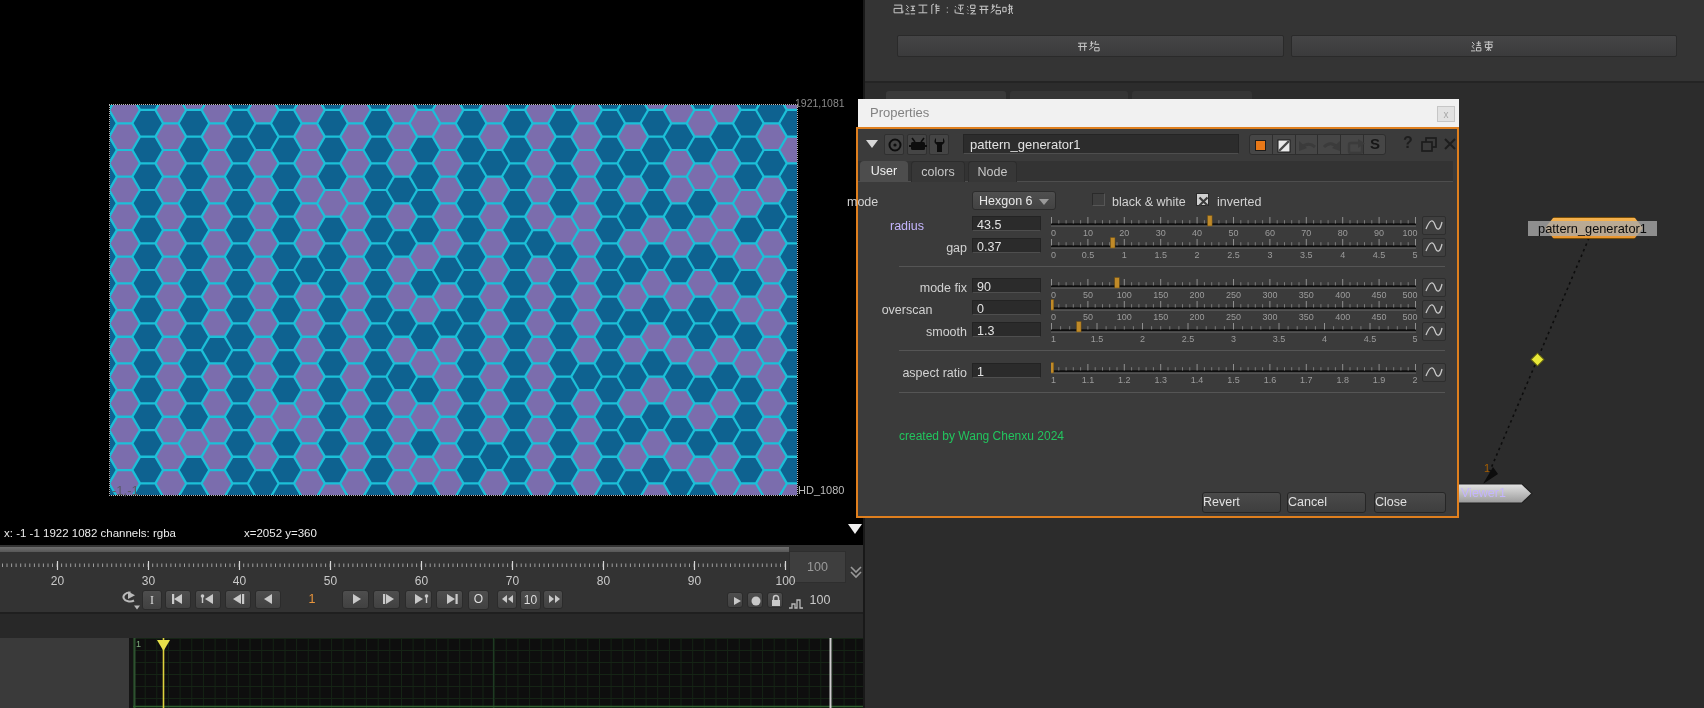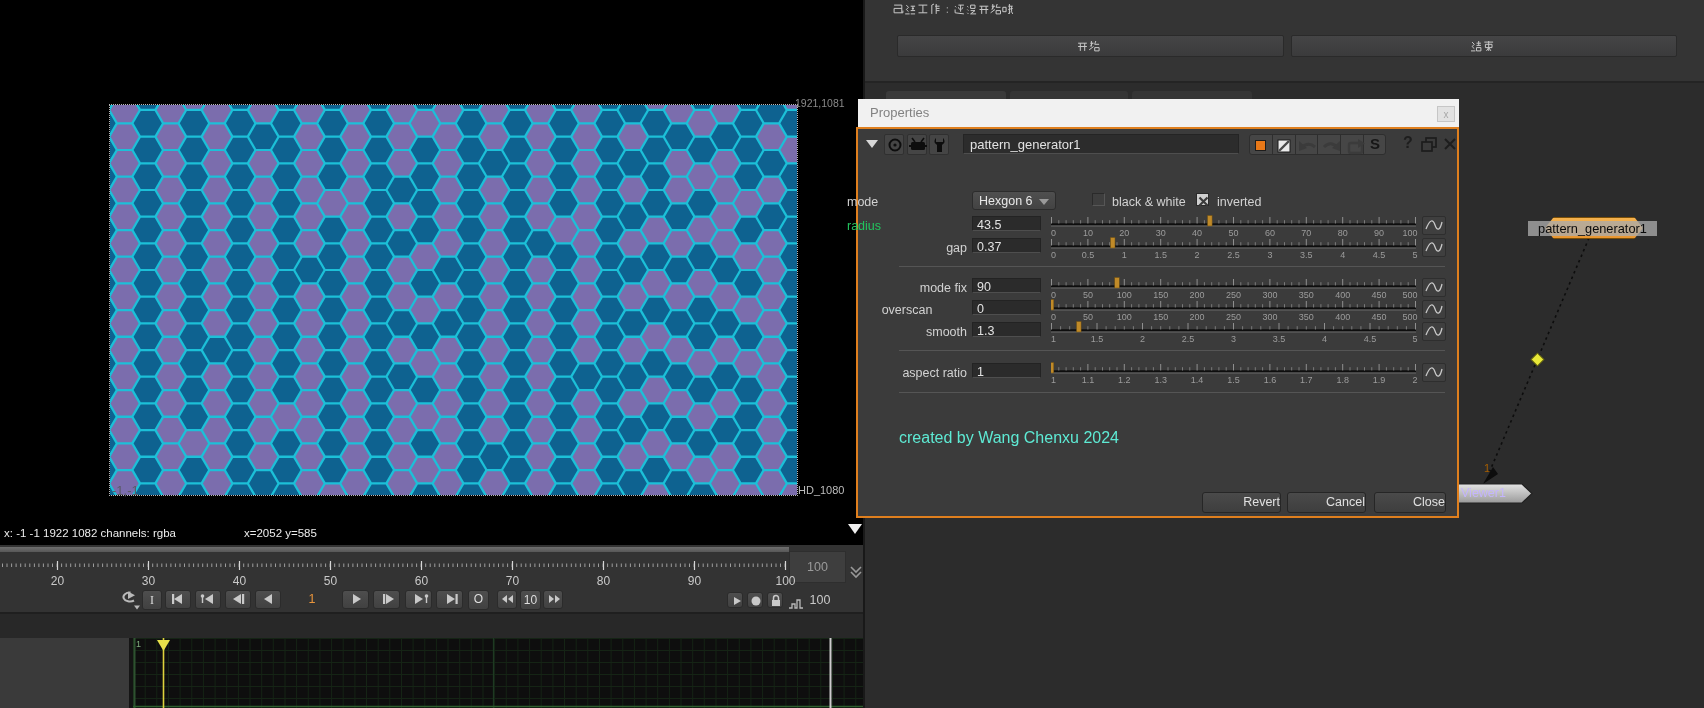--- a/index.html
+++ b/index.html
@@ -1051,6 +1051,11 @@
     <svg style="position:absolute;left:585px;top:8px" width="15" height="15">
       <path d="M2 2 L12 12 M12 2 L2 12" stroke="#1d1d1d" stroke-width="2"></path>
     </svg>
+    <div style="position:absolute;left:0px;top:32px;width:595px;height:21px;background:#333333;border-bottom:1px solid #4e4e4e">
+      <div style="position:absolute;left:2px;top:0px;width:48px;height:21px;background:#4d4d4d;border-radius:4px 4px 0 0;font-size:12.5px;color:#f0f0f0;text-align:center;line-height:20px">User</div>
+      <div style="position:absolute;left:53px;top:0px;width:54px;height:21px;background:#373737;border:1px solid #2c2c2c;border-bottom:none;border-radius:4px 4px 0 0;font-size:12.5px;color:#c6c6c6;text-align:center;line-height:20px">colors</div>
+      <div style="position:absolute;left:110px;top:0px;width:49px;height:21px;background:#373737;border:1px solid #2c2c2c;border-bottom:none;border-radius:4px 4px 0 0;font-size:12.5px;color:#c6c6c6;text-align:center;line-height:20px">Node</div>
+    </div>
   </div>
 <div style="position:absolute;left:847px;top:195px;width:120px;text-align:left;font-size:12.5px;color:#d2d2d2">mode</div>
 <div style="position:absolute;left:972px;top:191px;width:84px;height:19px;background:linear-gradient(#4f4f4f,#434343);border:1px solid #2c2c2c;border-radius:3px;font-size:12.5px;color:#e8e8e8;line-height:19px;padding-left:6px">Hexgon 6<svg style="position:absolute;right:5px;top:7px" width="11" height="7">

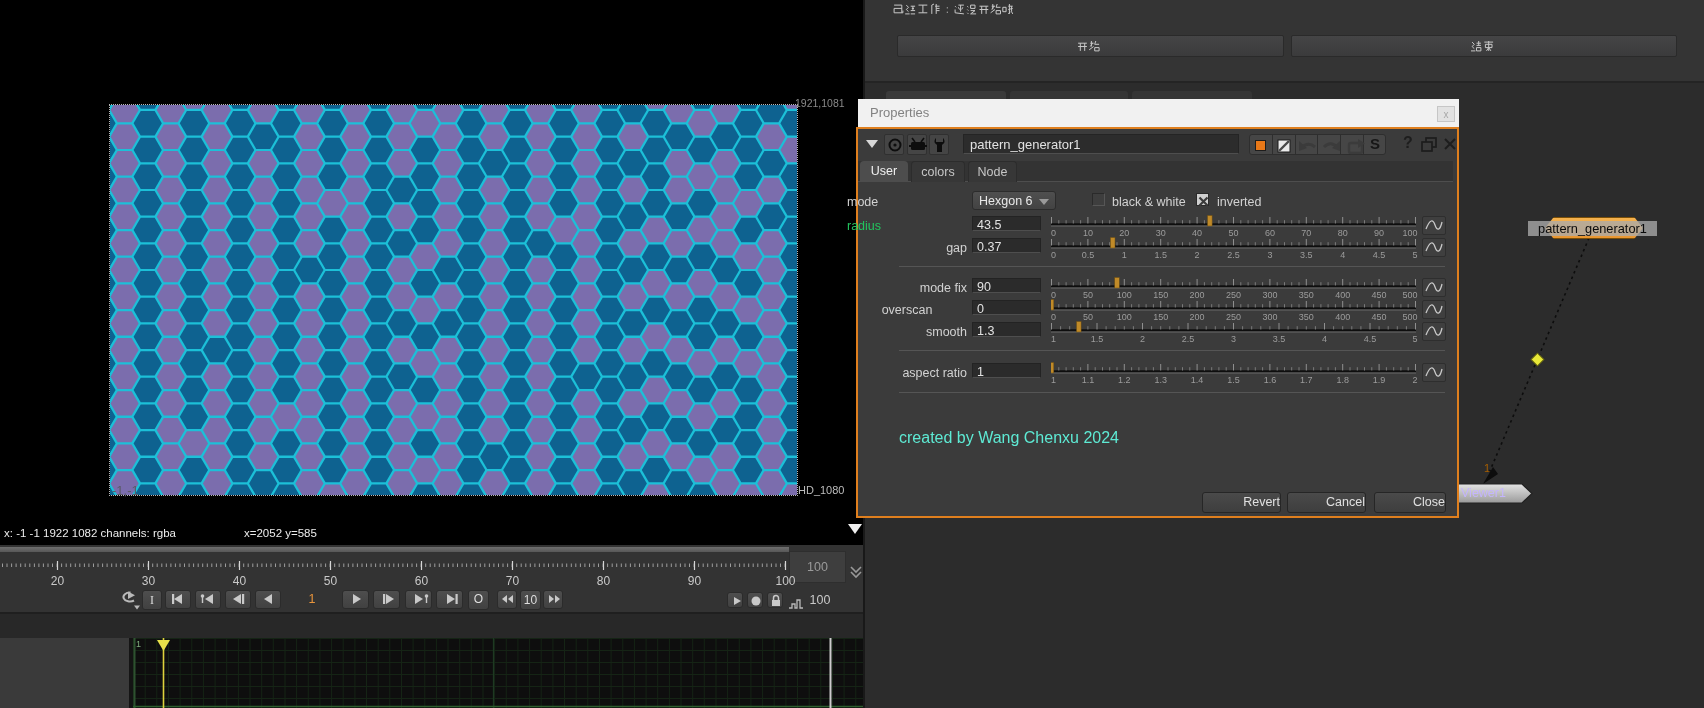--- a/index.html
+++ b/index.html
@@ -1067,7 +1067,7 @@
       <path d="M2.5 2.5 L10.5 10.5 M10.5 2.5 L2.5 10.5" stroke="#3a3a3a" stroke-width="2.2"></path>
     </svg></div>
 <div style="position:absolute;left:1217px;top:195px;font-size:12.5px;color:#d2d2d2">inverted</div>
-<div style="position:absolute;left:847px;top:219px;width:120px;text-align:left;font-size:12.5px;color:#22c55e">radius</div>
+<div style="position:absolute;left:847px;top:219px;width:120px;text-align:center;font-size:12.5px;color:#c4b5fd">radius</div>
 <div style="position:absolute;left:972px;top:216px;width:69px;height:15px;background:#2b2b2b;border:1px solid #232323;border-bottom-color:#4e4e4e;font-size:12.5px;color:#e2e2e2;line-height:15px;padding:1px 0 1px 4px">43.5</div>
 <svg style="position:absolute;left:1051px;top:215px" width="369" height="24">
     <rect x="0" y="8.3" width="365" height="2.2" fill="#0e0e0e"></rect>

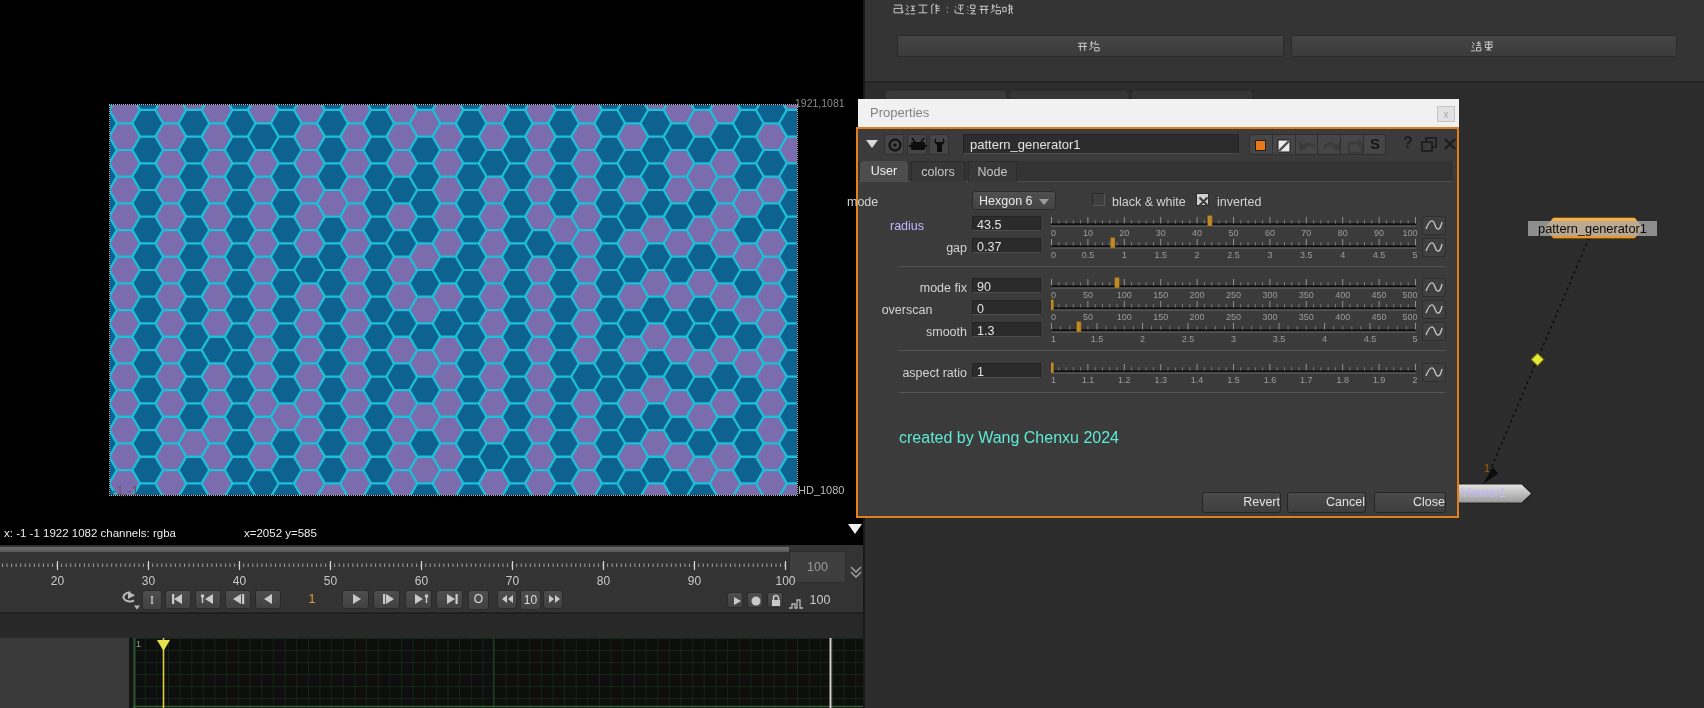--- a/index.html
+++ b/index.html
@@ -1490,7 +1490,7 @@
       <path d="M3 12 C 7 2, 10 2, 12 8 S 17 14, 19 5" stroke="#c8c8c8" stroke-width="1.3" fill="none"></path>
     </svg></div>
 <div style="position:absolute;left:899px;top:392px;width:546px;height:1px;background:#555"></div>
-<div style="position:absolute;left:899px;top:429px;font-size:16px;color:#5eead4">created by Wang Chenxu 2024</div>
+<div style="position:absolute;left:899px;top:429px;font-size:12px;color:#22c55e">created by Wang Chenxu 2024</div>
 <div class="pbtn" style="left:1202px;top:492px;width:79px">Revert</div>
 <div class="pbtn" style="left:1287px;top:492px;width:79px">Cancel</div>
 <div class="pbtn" style="left:1374px;top:492px;width:72px">Close</div>

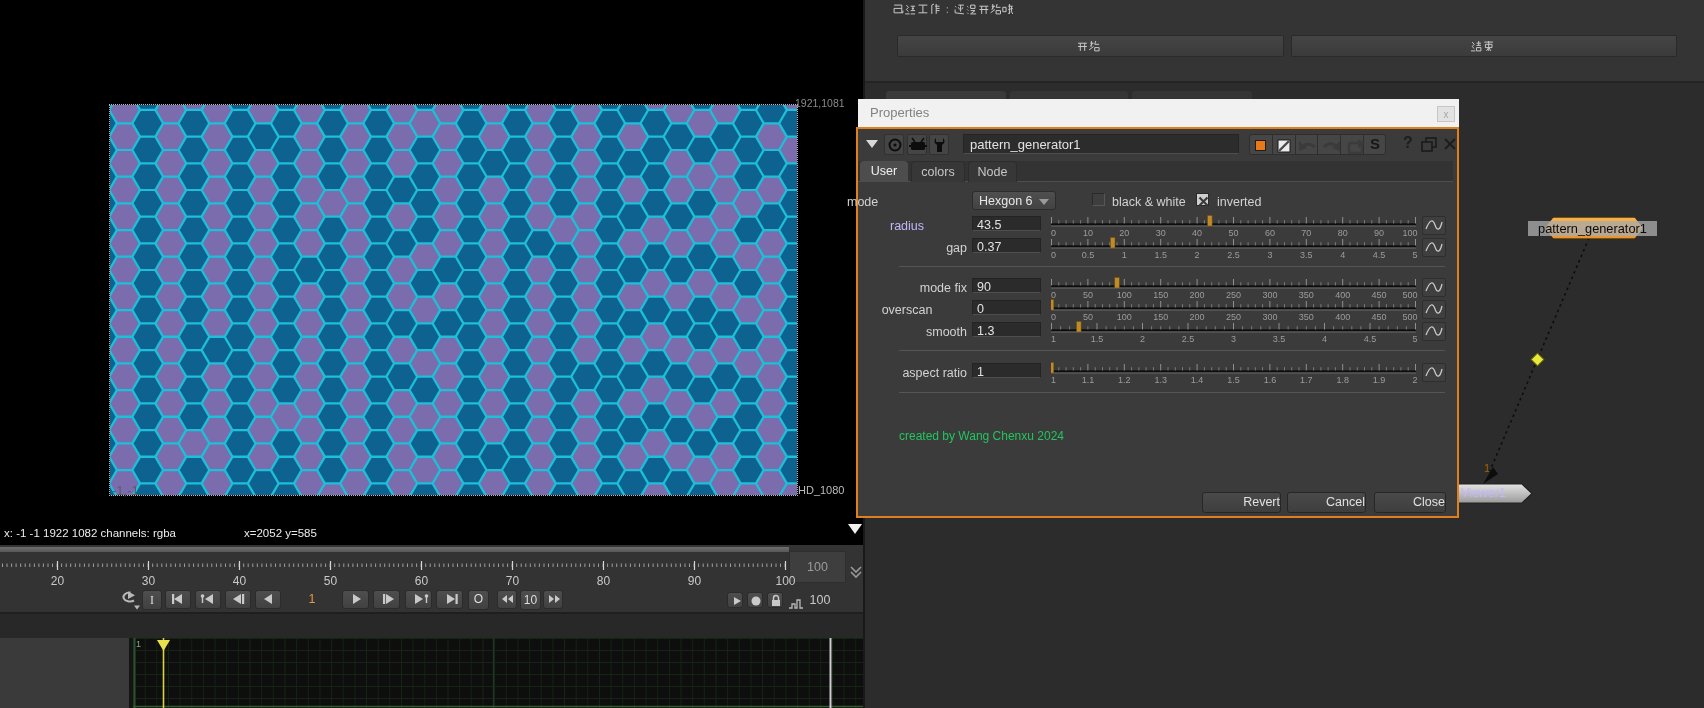--- a/index.html
+++ b/index.html
@@ -7,7 +7,7 @@
   border-radius:3px; }
 .cbtn { position:absolute; width:24px; height:19px; background:#3f3f3f; border:1px solid #2e2e2e; border-radius:2px; }
 .pbtn { position:absolute; height:21px; background:linear-gradient(#4a4a4a,#3e3e3e); border:1px solid #262626;
-  border-radius:3px; font-size:12.5px; color:#e0e0e0; text-align:right; line-height:19px; }
+  border-radius:3px; font-size:12.5px; color:#e0e0e0; text-align:left; line-height:19px; }
 .hbtn { position:absolute; height:22px; background:linear-gradient(#454546,#3b3b3c); border:1px solid #2a2a2a;
   border-radius:2px; }
 </style></head><body>

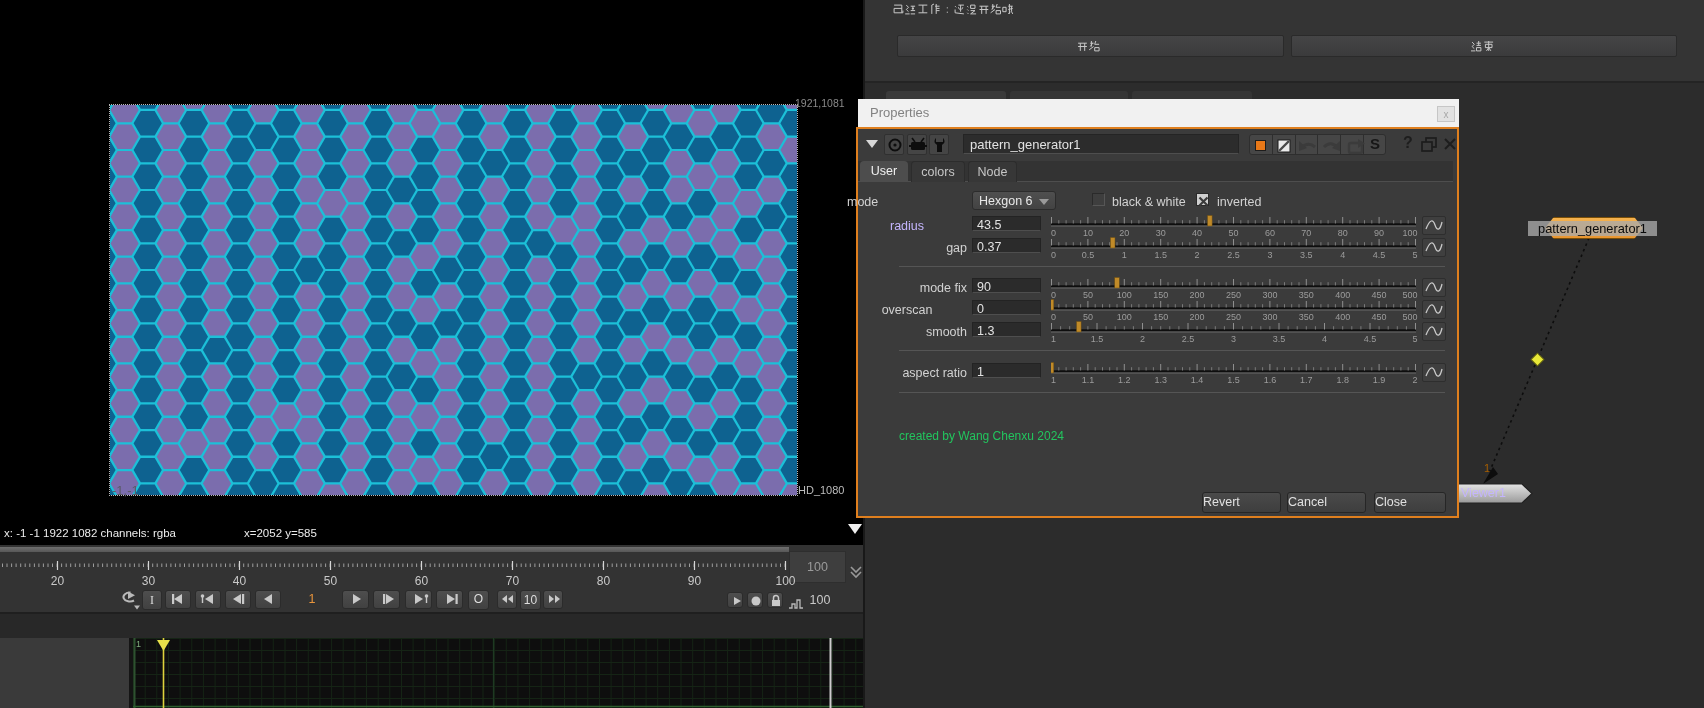--- a/index.html
+++ b/index.html
@@ -520,7 +520,7 @@
 <div style="position:absolute;left:112px;top:483px;font-size:13px;color:#5a5a66">-1,-1</div>
 <div style="position:absolute;left:0;top:520px;width:863px;height:25px;background:#000"></div>
 <div style="position:absolute;left:4px;top:527px;font-size:11.5px;color:#ececec">x: -1 -1 1922 1082 channels: rgba</div>
-<div style="position:absolute;left:244px;top:527px;font-size:11.5px;color:#ececec">x=2052 y=585</div>
+<div style="position:absolute;left:244px;top:527px;font-size:11.5px;color:#ececec">x=2052 y=360</div>
 <svg style="position:absolute;left:847px;top:523px" width="16" height="12">
     <polygon points="1,1 15,1 8,11" fill="#f0f0f0"></polygon>
   </svg>

